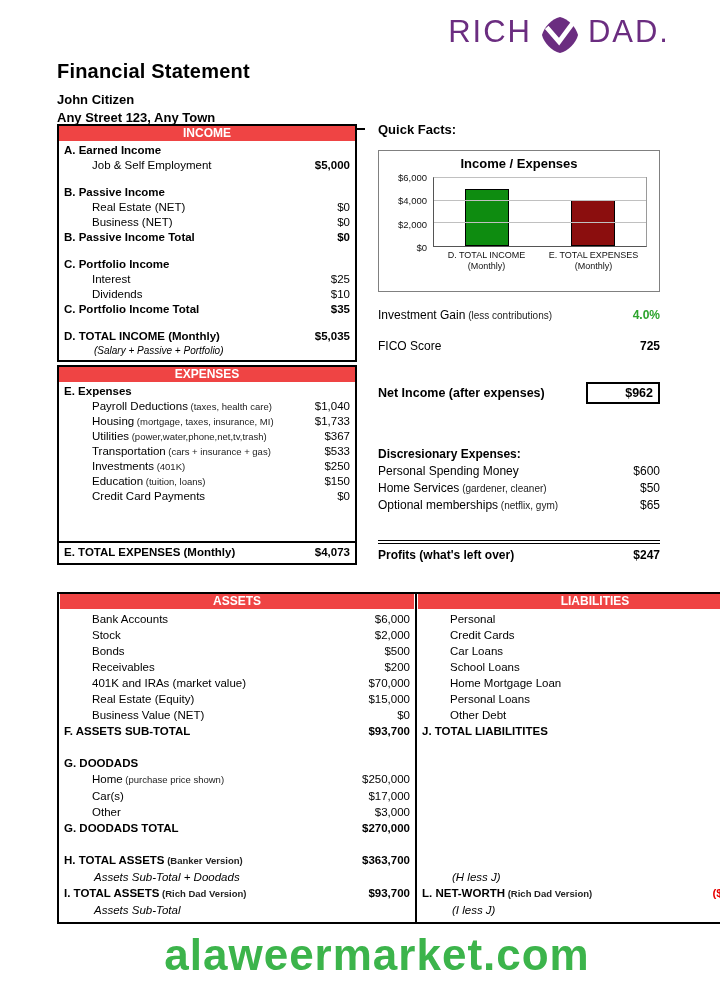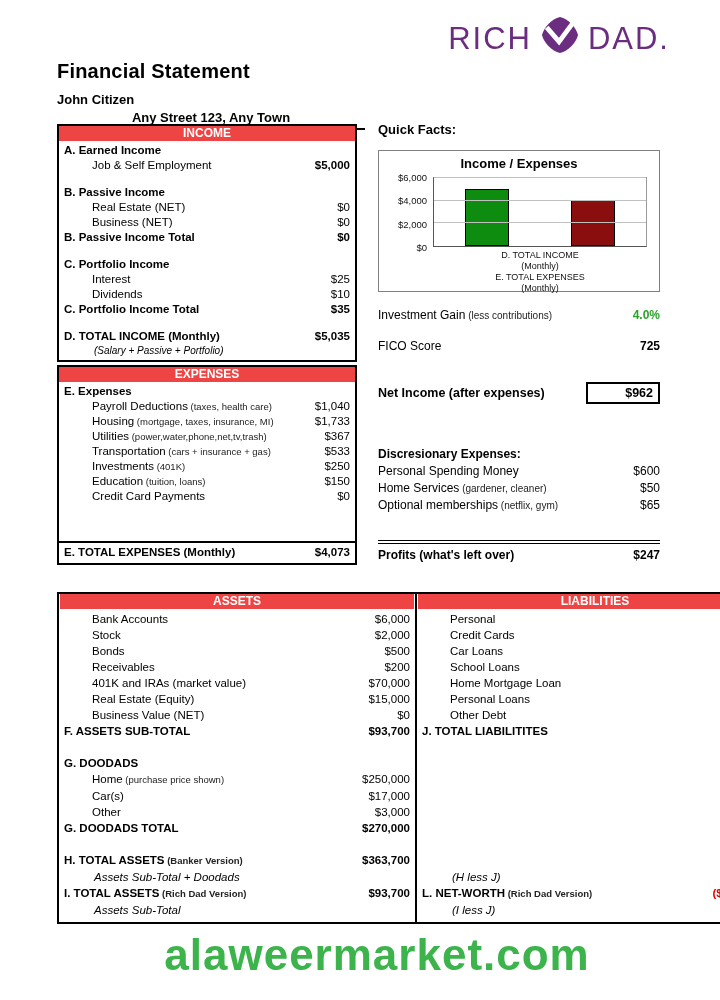--- a/index.html
+++ b/index.html
@@ -7,7 +7,7 @@
   .page { position:relative; width:720px; height:1000px; background:#ffffff; overflow:hidden; }
 
   
-  .logo { position:absolute; top:16px; right:50px; display:flex; align-items:flex-end; gap:9px; }
+  .logo { position:absolute; top:16px; right:50px; display:flex; align-items:flex-start; gap:9px; }
   .logo-word { font-size:31px; font-weight:500; letter-spacing:2px; color:#6b2d80; line-height:1; }
   .logo-gem { display:block; }
 

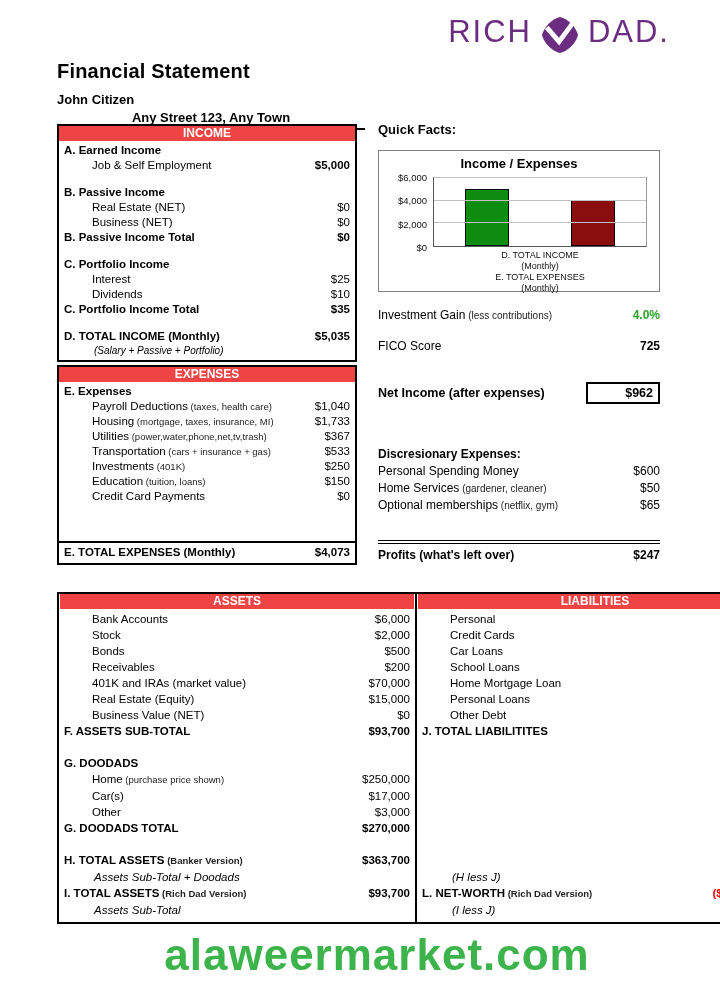--- a/index.html
+++ b/index.html
@@ -15,7 +15,7 @@
   .hdr { position:absolute; left:57px; top:60px; width:308px; }
   .hdr h1 { font-size:20px; font-weight:bold; margin-bottom:9px; letter-spacing:0.2px; }
   .who  { font-size:13px; font-weight:bold; margin-bottom:3px; }
-  .addr { font-size:13px; font-weight:bold; padding-bottom:3px; border-bottom:2px solid #000;text-align:center; }
+  .addr { font-size:13px; font-weight:bold; padding-bottom:3px; border-bottom:2px solid #000; }
 
   
   .left-col { position:absolute; left:57px; top:124px; width:300px; }

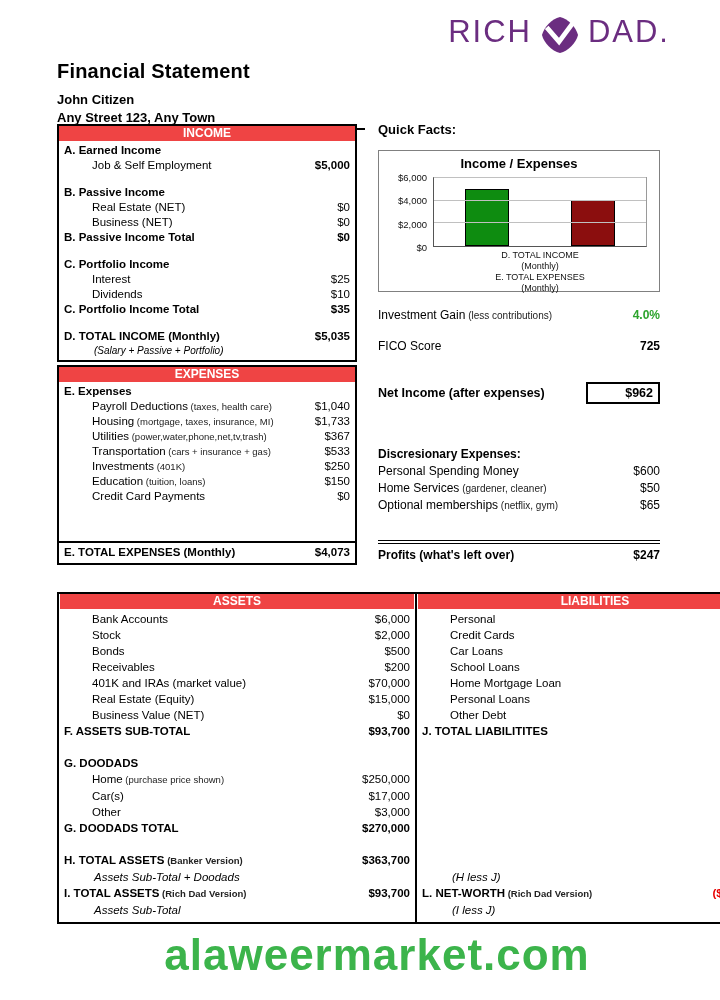--- a/index.html
+++ b/index.html
@@ -50,7 +50,7 @@
   .gl { position:absolute; left:0; right:0; height:1px; background:#c0c0c0; }
   .cbar { width:44px; border:1px solid #000; }
   .ytick { position:absolute; left:-54px; width:48px; text-align:right; font-size:9.5px; color:#111; transform:translateY(50%); }
-  .xlabels { display:flex; margin:3px 12px 0 54px;flex-direction:column; }
+  .xlabels { display:flex; margin:3px 12px 0 54px; }
   .xlabel { flex:1; text-align:center; font-size:9px; line-height:11px; color:#111; }
 
   .facts { margin-top:16px; }

